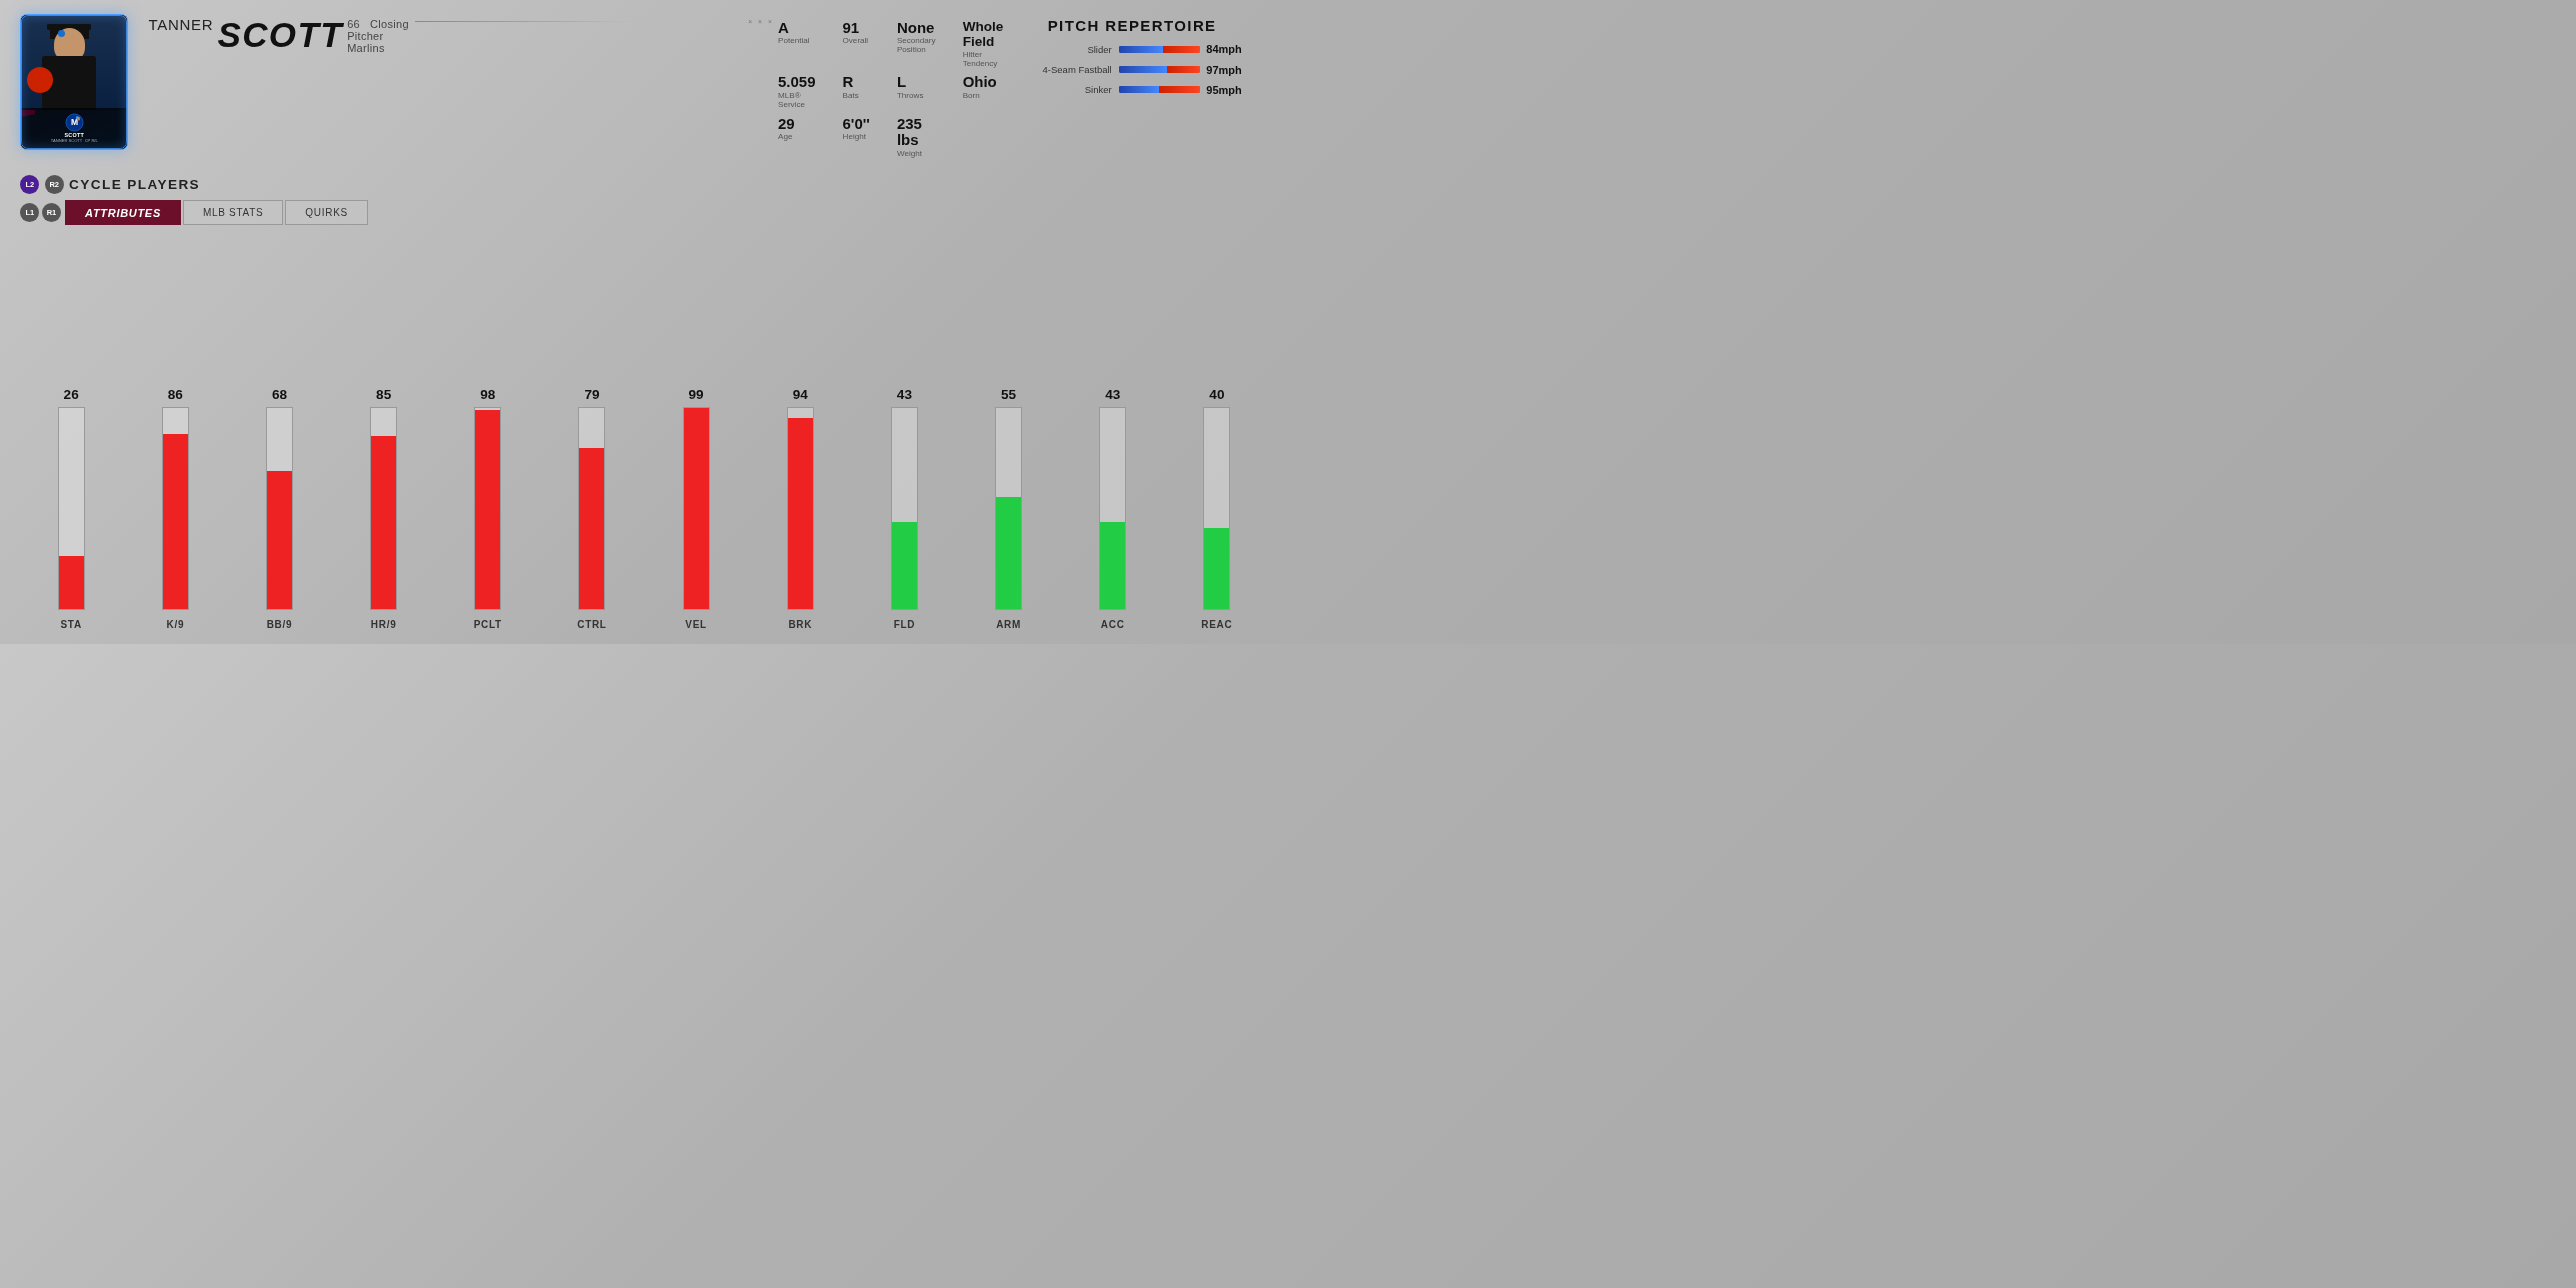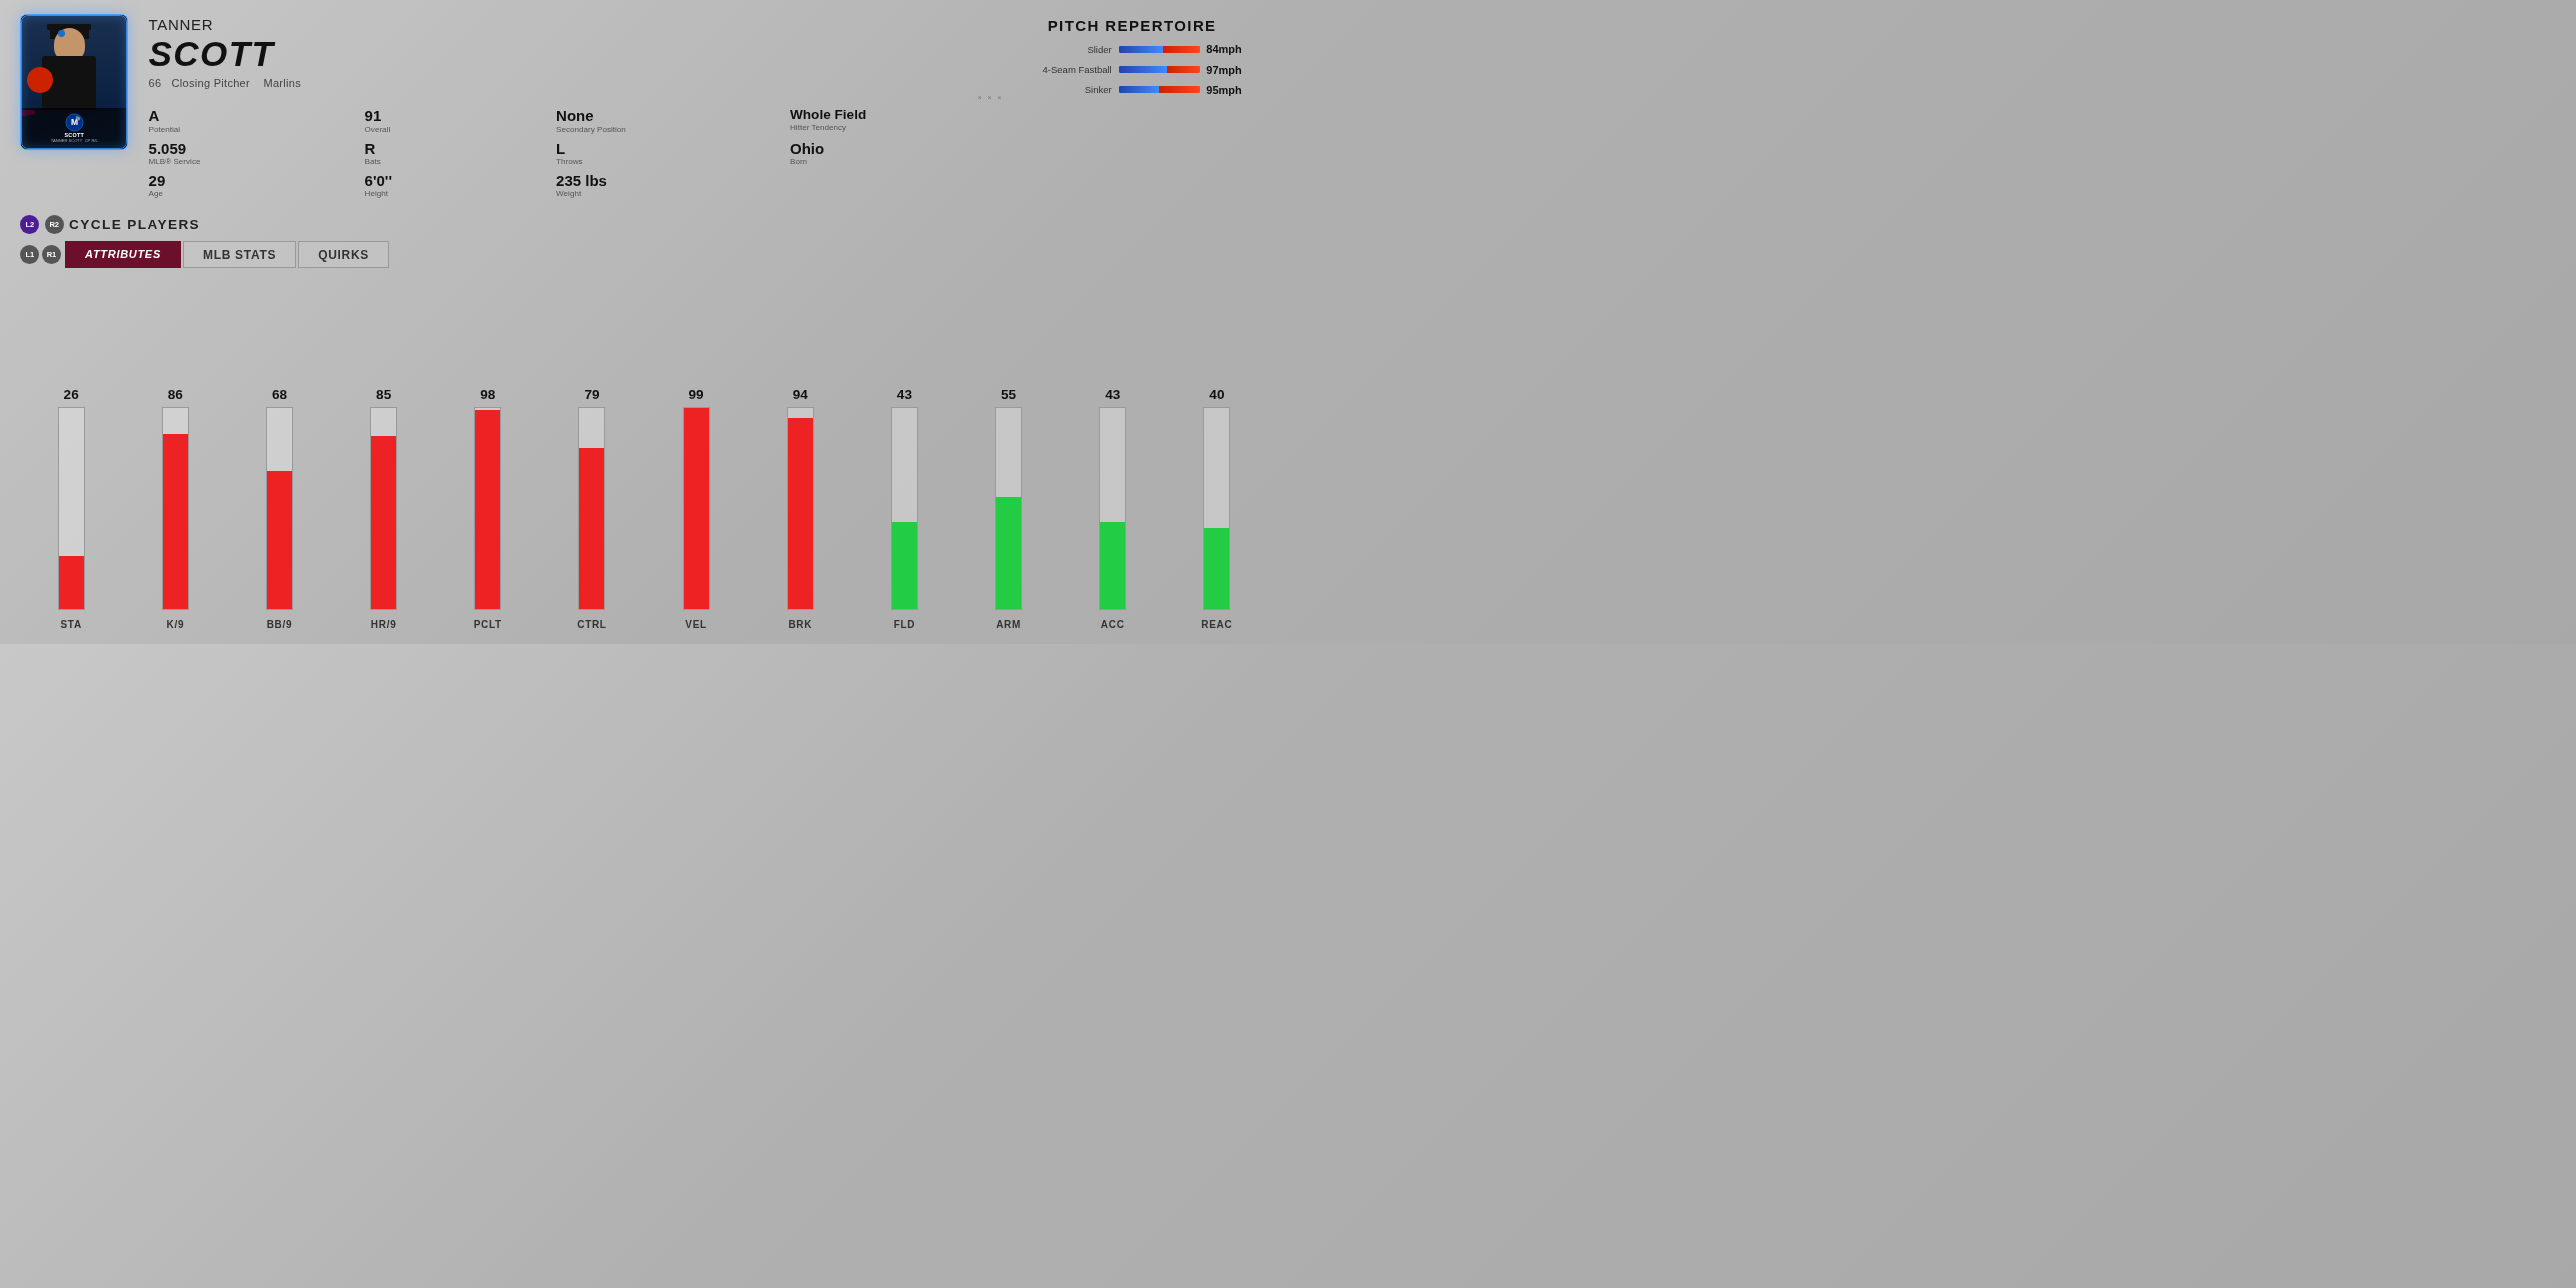--- a/index.html
+++ b/index.html
@@ -116,7 +116,7 @@
     .player-info {
       flex: 1;
       display: flex;
-      flex-direction: column;
+      flex-direction: row;
       gap: 4.1px;
       padding-top: 3.4px;
     }

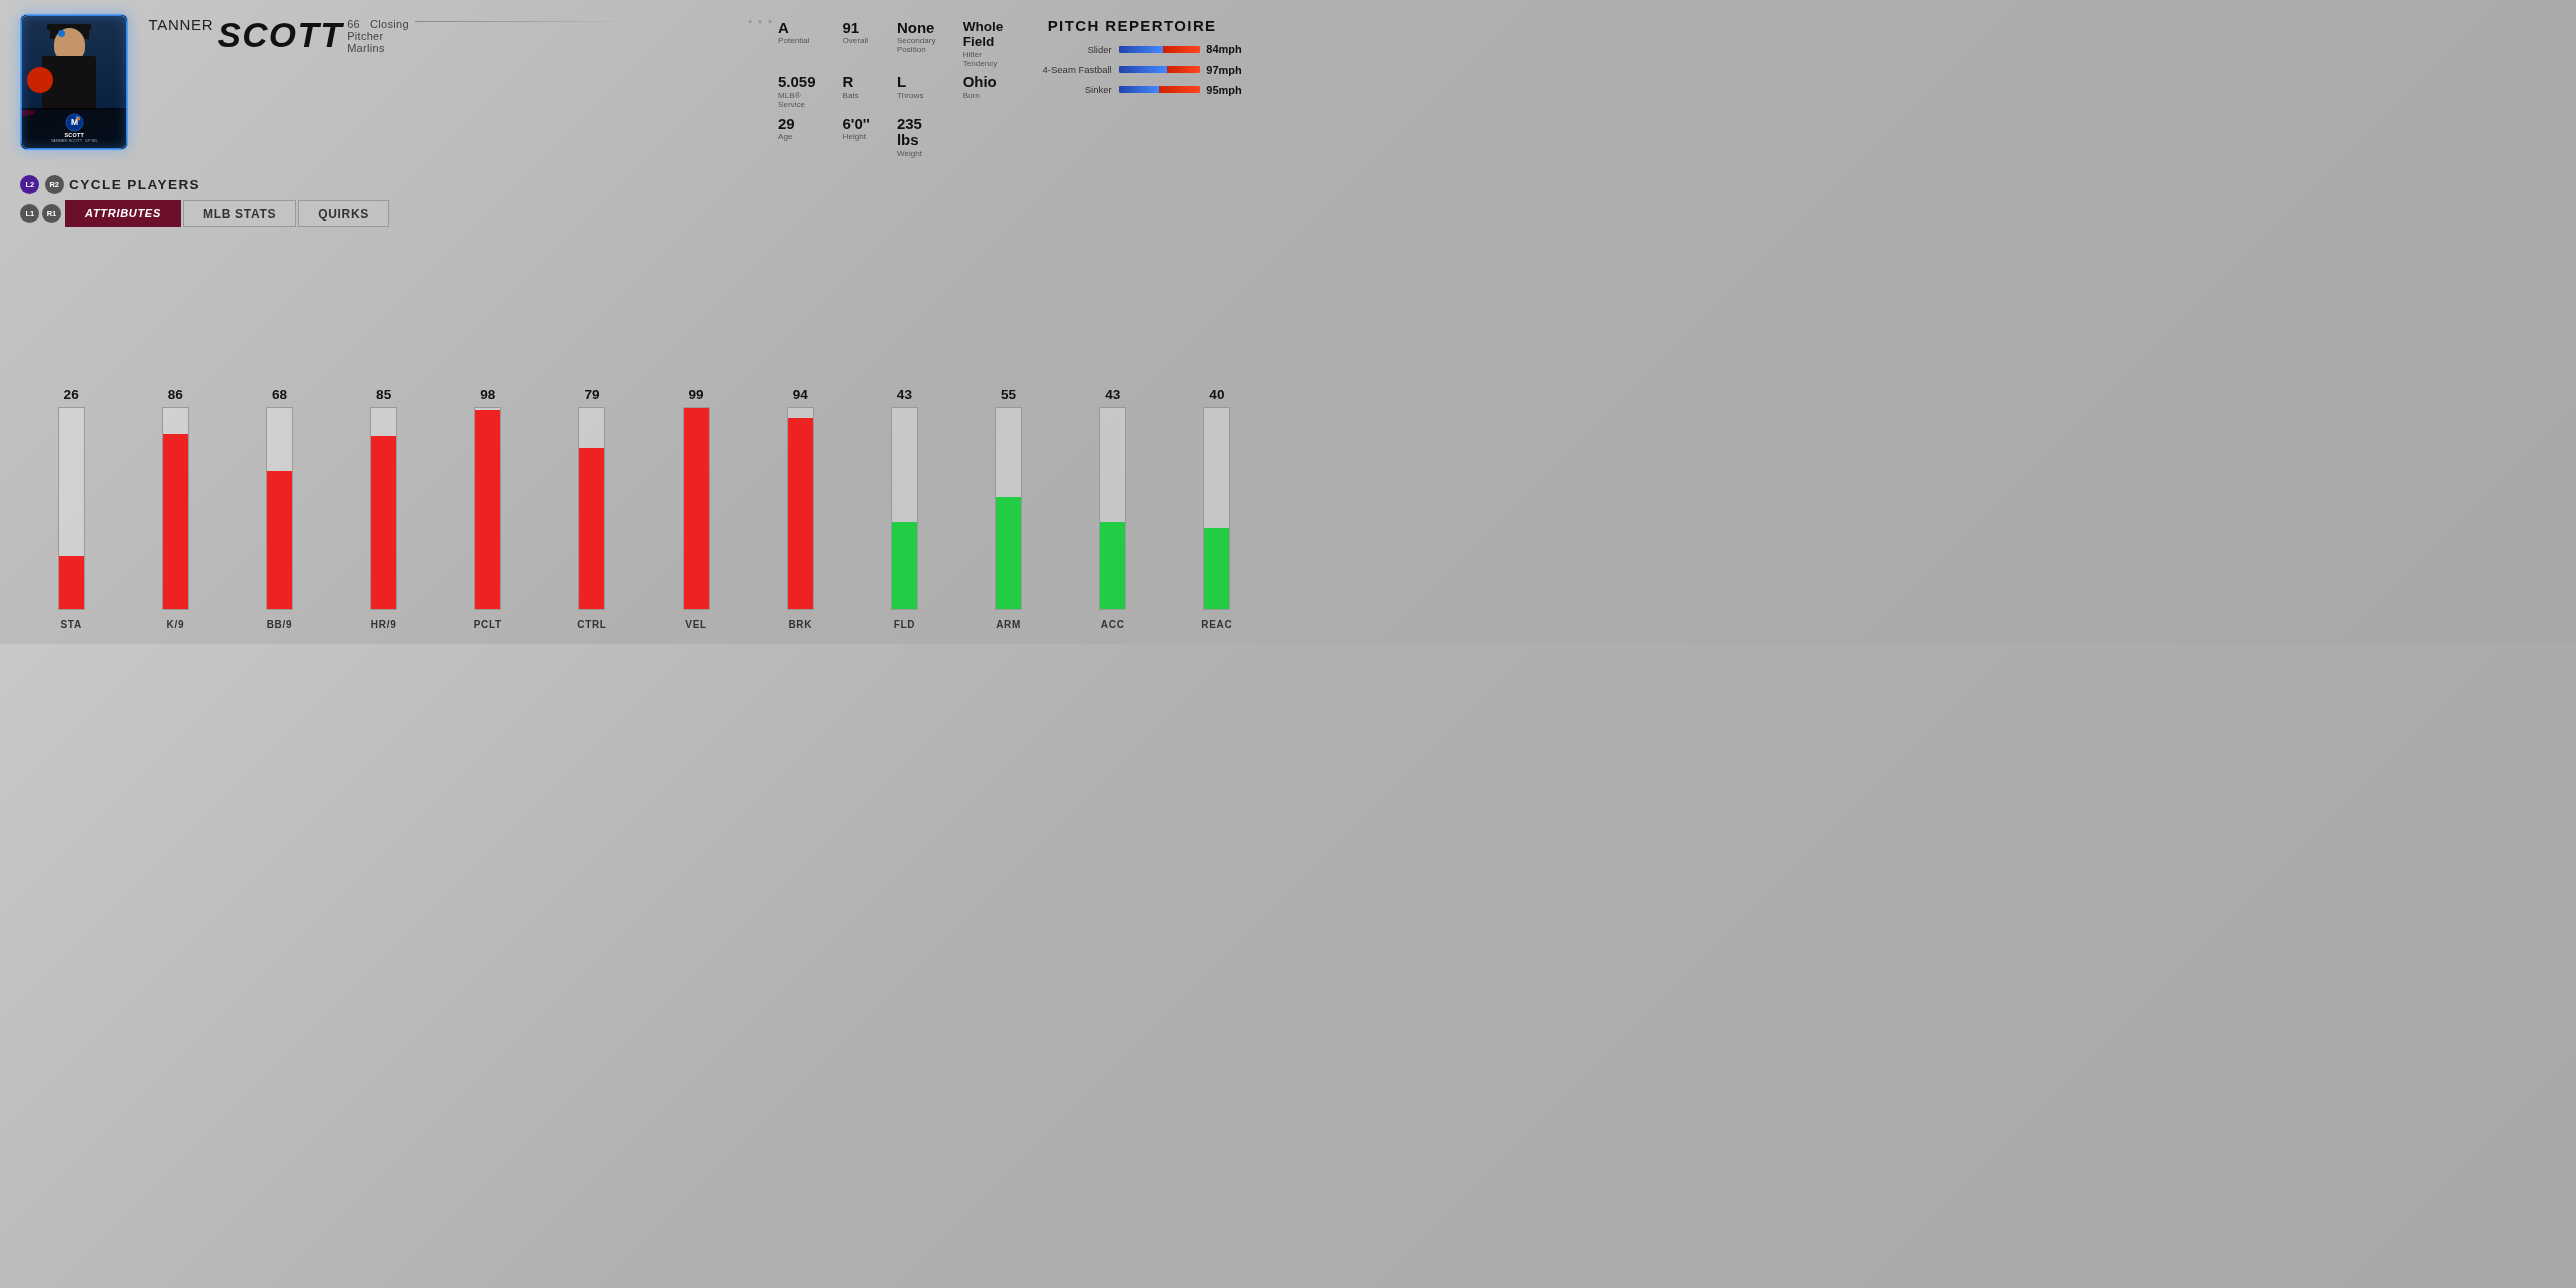--- a/index.html
+++ b/index.html
@@ -304,8 +304,8 @@
 
     .tab-item {
       padding: 5.4px 19px;
-      font-size: 12px;
-      font-weight: 700;
+      font-size: 10px;
+      font-weight: 400;
       letter-spacing: 0.7px;
       cursor: pointer;
       border: 0.7px solid #999;

